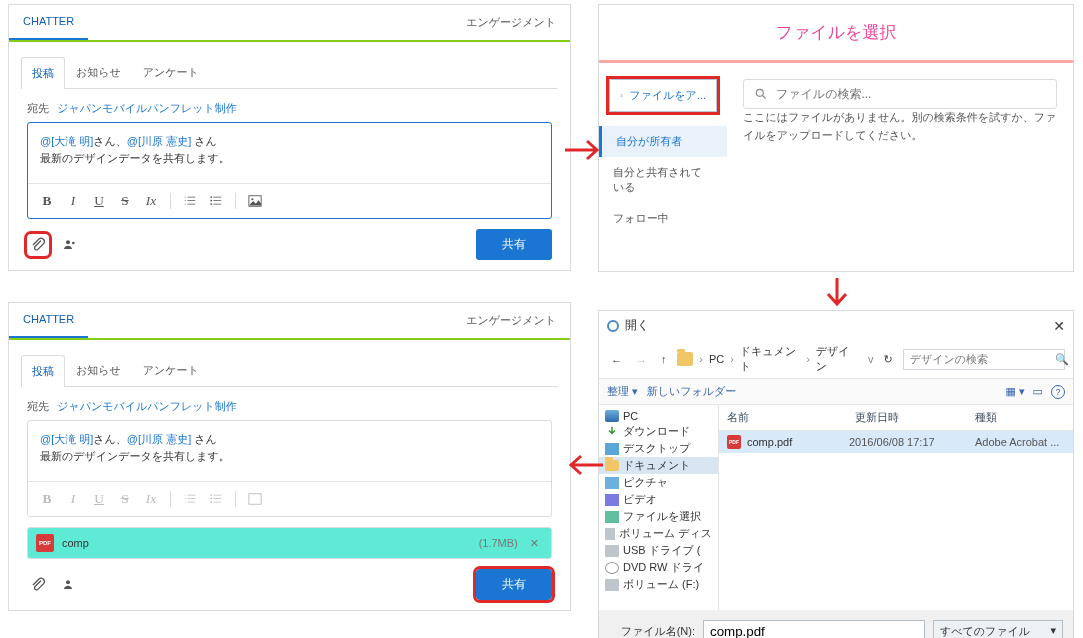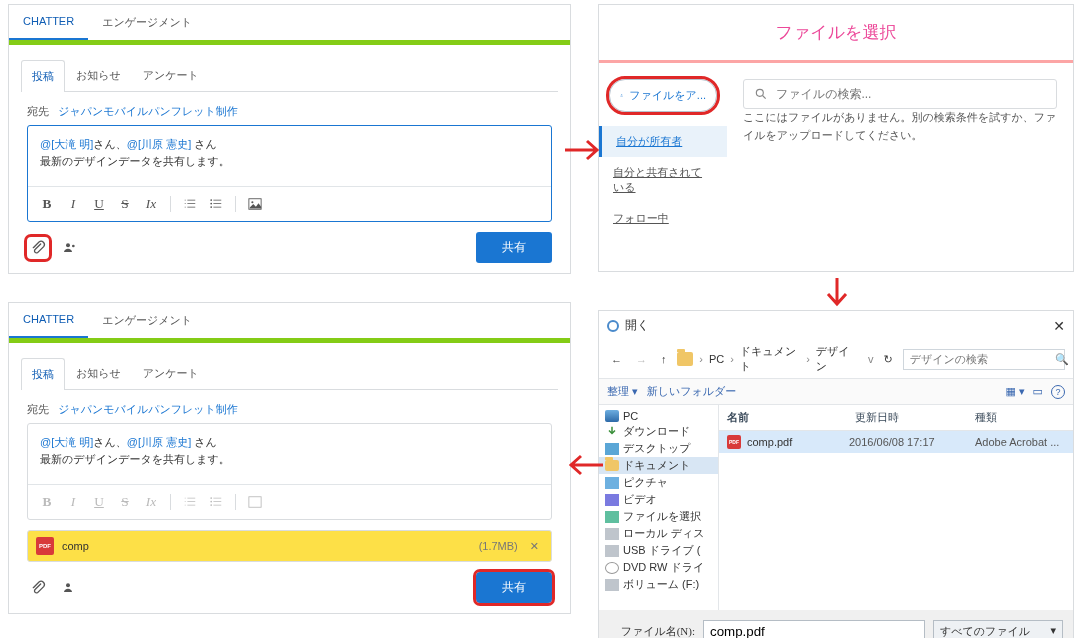--- a/index.html
+++ b/index.html
@@ -5,7 +5,7 @@
   * { box-sizing: border-box; margin: 0; padding: 0; }
   body { font-family: "Meiryo", "Hiragino Sans", Arial, sans-serif; font-size: 11px; background: #fff; width: 1083px; height: 638px; position: relative; color: #333; }
   .panel { position: absolute; border: 1px solid #d9dcdf; background: #fff; }
-  .chatter-tabs { border-bottom: 5px solid #84cc16; display:flex; }
+  .chatter-tabs { border-bottom: 2px solid #84cc16; display:flex;justify-content:space-between; }
   .chatter-tab { padding: 10px 14px; color:#555; cursor:pointer; }
   .chatter-tab.active { border-bottom: 2px solid #1a76d2; color:#0f5db4; }
   .sub-tabs { display:flex; margin: 14px 12px 0 12px; border-bottom:1px solid #d9dcdf; }

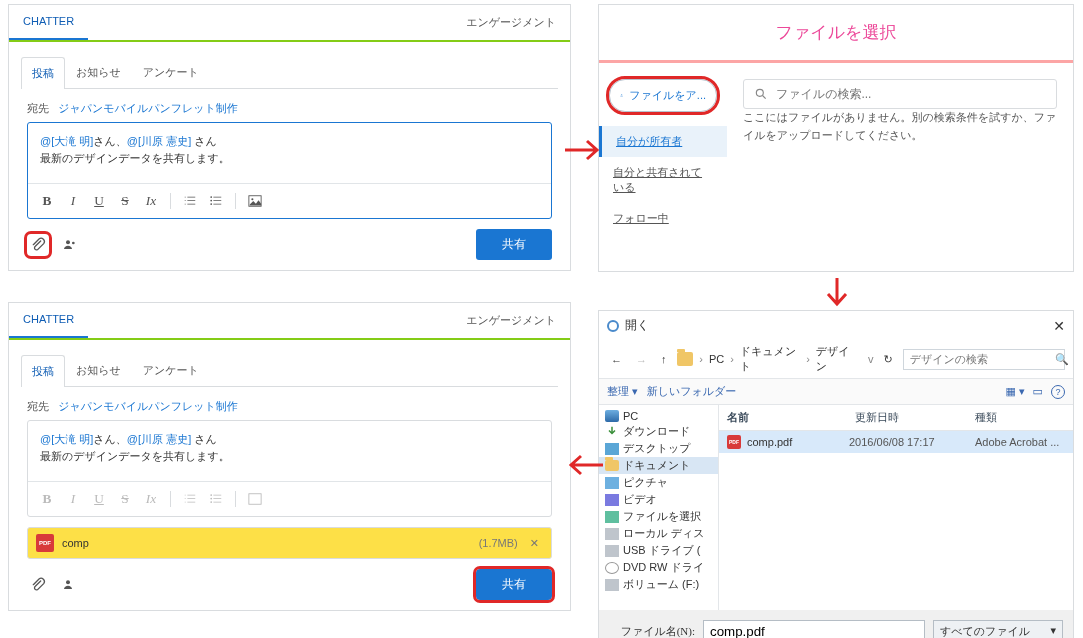--- a/index.html
+++ b/index.html
@@ -30,7 +30,7 @@
   
   .panel-title { text-align:center; font-size:17px; color:#ec4899; padding:16px 0; border-bottom:3px solid #fca5a5; }
   .file-sidebar { width:128px; float:left; border-right:0; padding:0; }
-  .upload-btn { display:flex; align-items:center; gap:6px; color:#1a76d2; border:1px solid #b8c4cf; padding:8px 10px; margin:16px 10px 14px 10px; border-radius:16px; cursor:pointer; font-size:11px; white-space:nowrap; overflow:hidden; }
+  .upload-btn { display:flex; align-items:center; gap:6px; color:#1a76d2; border:1px solid #b8c4cf; padding:8px 10px; margin:16px 10px 14px 10px; border-radius:0; cursor:pointer; font-size:11px; white-space:nowrap; overflow:hidden; }
   .fs-item { padding:8px 14px; cursor:pointer; color:#555;text-decoration:underline; }
   .fs-item.active { background:#e9f2fa; border-left:3px solid #1a76d2; color:#1a76d2; }
   .file-main { margin-left:128px; padding:16px 16px 0 16px; }

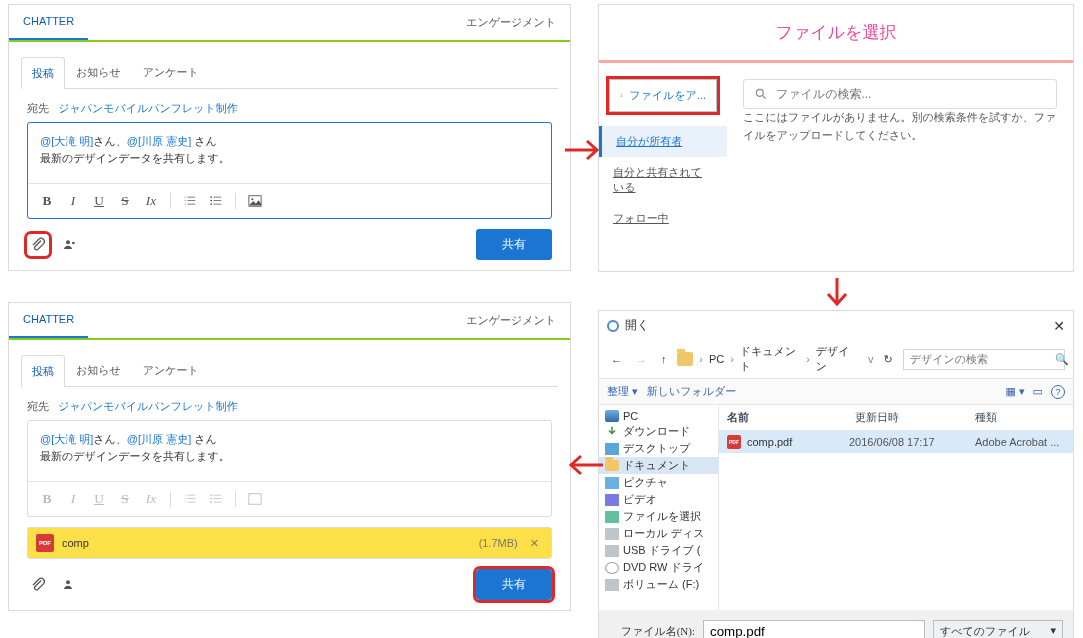--- a/index.html
+++ b/index.html
@@ -11,7 +11,7 @@
   .sub-tabs { display:flex; margin: 14px 12px 0 12px; border-bottom:1px solid #d9dcdf; }
   .sub-tabs .stab { padding:8px 10px; border:1px solid transparent; border-bottom:none; color:#555; cursor:pointer; }
   .sub-tabs .stab.active { border-color:#d9dcdf; background:#fff; color:#0f5db4; border-radius:3px 3px 0 0; position:relative; top:1px; }
-  .recipients { margin: 12px 18px 6px 18px; color:#555; }
+  .recipients { margin: 12px 18px 6px 18px; color:#555;font-family:Liberation Serif, serif; }
   .recipients a { color:#1a76d2; text-decoration:none; }
   .editor-box { margin: 0 18px; border:1px solid #1a76d2; border-radius:3px; background:#fff; }
   .editor-box.ghost { border-color:#d9dcdf; }

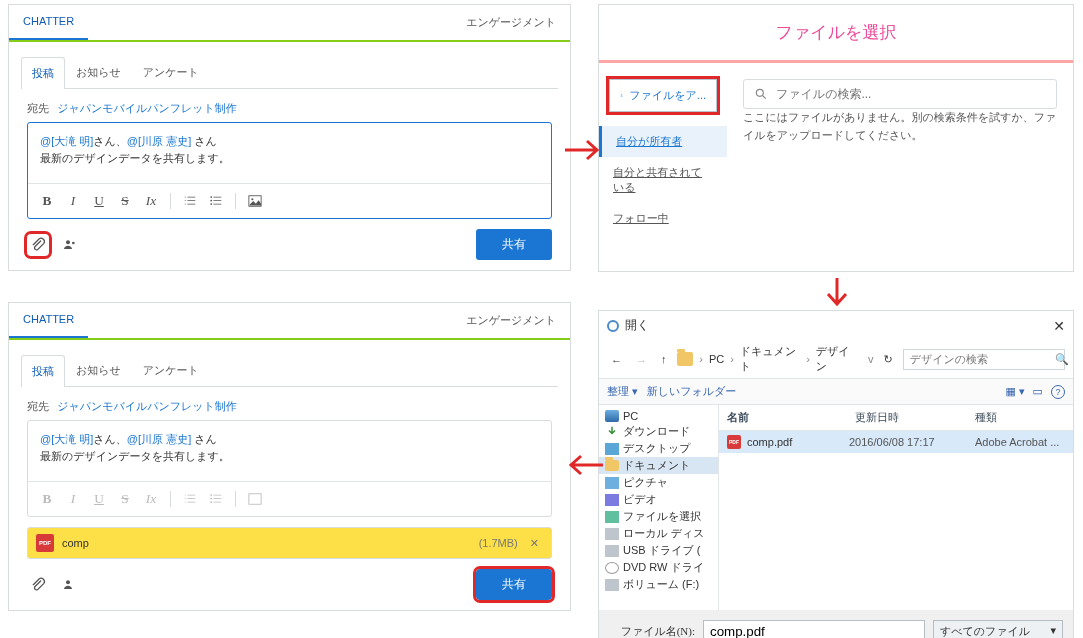--- a/index.html
+++ b/index.html
@@ -31,7 +31,7 @@
   .panel-title { text-align:center; font-size:17px; color:#ec4899; padding:16px 0; border-bottom:3px solid #fca5a5; }
   .file-sidebar { width:128px; float:left; border-right:0; padding:0; }
   .upload-btn { display:flex; align-items:center; gap:6px; color:#1a76d2; border:1px solid #b8c4cf; padding:8px 10px; margin:16px 10px 14px 10px; border-radius:0; cursor:pointer; font-size:11px; white-space:nowrap; overflow:hidden; }
-  .fs-item { padding:8px 14px; cursor:pointer; color:#555;text-decoration:underline; }
+  .fs-item { padding:8px 14px; cursor:pointer; color:#555; }
   .fs-item.active { background:#e9f2fa; border-left:3px solid #1a76d2; color:#1a76d2; }
   .file-main { margin-left:128px; padding:16px 16px 0 16px; }
   .search-box { border:1px solid #d9dcdf; border-radius:3px; padding:7px 10px; display:flex; align-items:center; gap:8px; color:#888; }

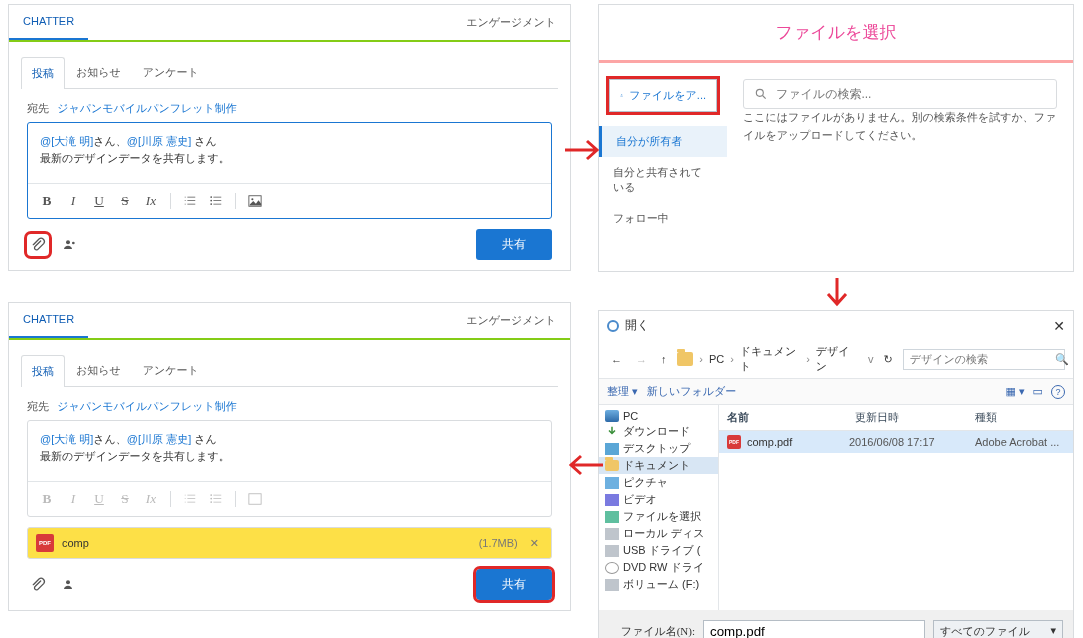--- a/index.html
+++ b/index.html
@@ -64,7 +64,7 @@
   .ic-dl svg, .tree-ico svg{width:14px;height:12px;}
   .win-list { flex:1; overflow:hidden; }
   .wl-head { display:flex; padding:5px 8px; color:#3a4a5a; border-bottom:1px solid #e3e6e9; font-size:11px; }
-  .wl-head .c1{flex:1;font-weight:bold;} .wl-head .c2{width:120px;} .wl-head .c3{width:90px;}
+  .wl-head .c1{flex:1;} .wl-head .c2{width:120px;} .wl-head .c3{width:90px;}
   .wl-row { display:flex; padding:4px 8px; background:#d8e9fa; align-items:center; gap:6px; font-size:11px; }
   .wl-row .c1{flex:1; display:flex; align-items:center; gap:6px;} .wl-row .c2{width:120px;color:#555;} .wl-row .c3{width:90px;color:#555;}
   .win-footer { padding:10px 10px; background:#f0f0f0; }

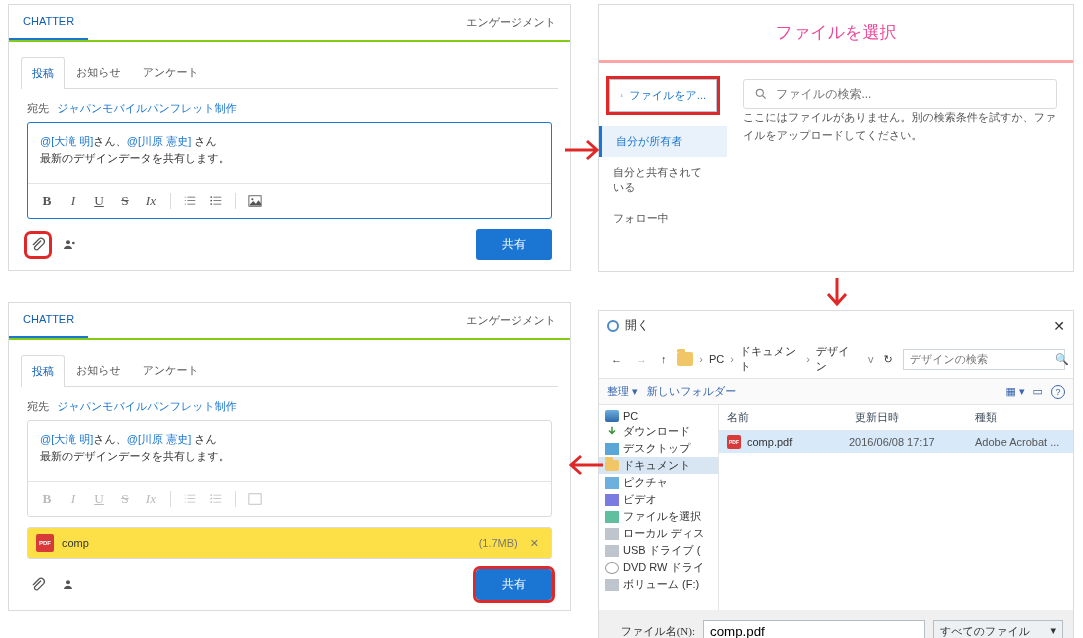--- a/index.html
+++ b/index.html
@@ -313,7 +313,7 @@
         </div>
       <div class="tree-item">
           <span class="tree-ico" style="background:#bfc5cc"></span>
-          <span>ローカル ディス</span>
+          <span>ボリューム ディス</span>
         </div>
       <div class="tree-item">
           <span class="tree-ico" style="background:#bfc5cc"></span>

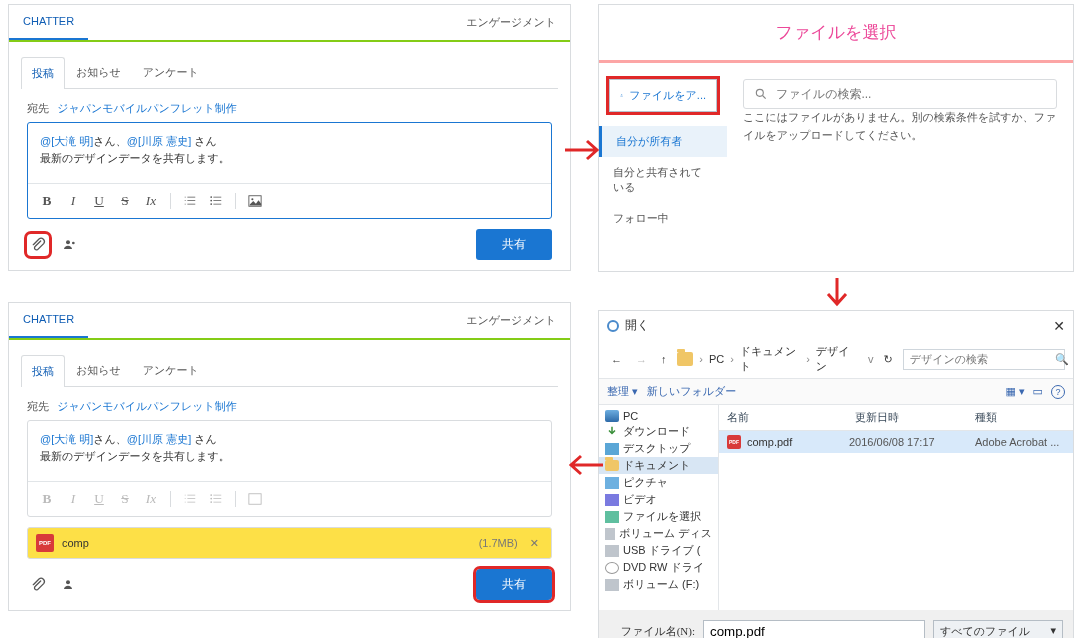--- a/index.html
+++ b/index.html
@@ -38,7 +38,7 @@
   .search-box input { border:none; outline:none; flex:1; font-size:12px; color:#333; }
   .empty-msg { color:#555; line-height:1.6; }
   
-  .att-chip { margin:10px 18px 0 18px; background:#fde047; border:1px solid #d9dcdf; border-radius:3px; display:flex; align-items:center; padding:6px 8px; gap:8px; }
+  .att-chip { margin:10px 18px 0 18px; background:#5eead4; border:1px solid #d9dcdf; border-radius:3px; display:flex; align-items:center; padding:6px 8px; gap:8px; }
   .pdf-ico { width:18px; height:18px; background:#d83a3a; border-radius:2px; display:flex; align-items:center; justify-content:center; color:#fff; font-size:6px; font-weight:bold; }
   .att-size { margin-left:auto; color:#777; }
   .att-x { color:#777; cursor:pointer; padding:0 4px; }

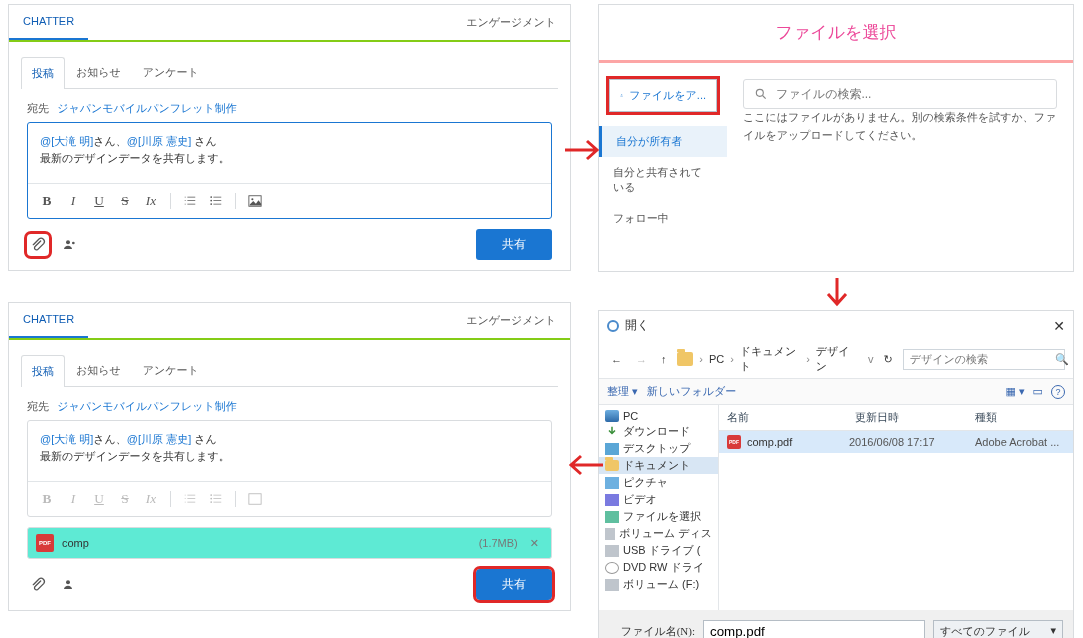--- a/index.html
+++ b/index.html
@@ -69,7 +69,7 @@
   .wl-row .c1{flex:1; display:flex; align-items:center; gap:6px;} .wl-row .c2{width:120px;color:#555;} .wl-row .c3{width:90px;color:#555;}
   .win-footer { padding:10px 10px; background:#f0f0f0; }
   .wf-row { display:flex; align-items:center; gap:8px; margin-bottom:8px; }
-  .wf-label { width:86px; text-align:right;font-family:Liberation Serif, serif; }
+  .wf-label { width:86px; text-align:right; }
   .wf-input { flex:1; border:1px solid #b5bdc5; padding:3px 6px; background:#fff; }
   .wf-select { width:130px; border:1px solid #b5bdc5; padding:3px 6px; background:#eef1f4; display:flex; justify-content:space-between; }
   .arrow { position:absolute; color:#e02828; font-weight:bold; }

